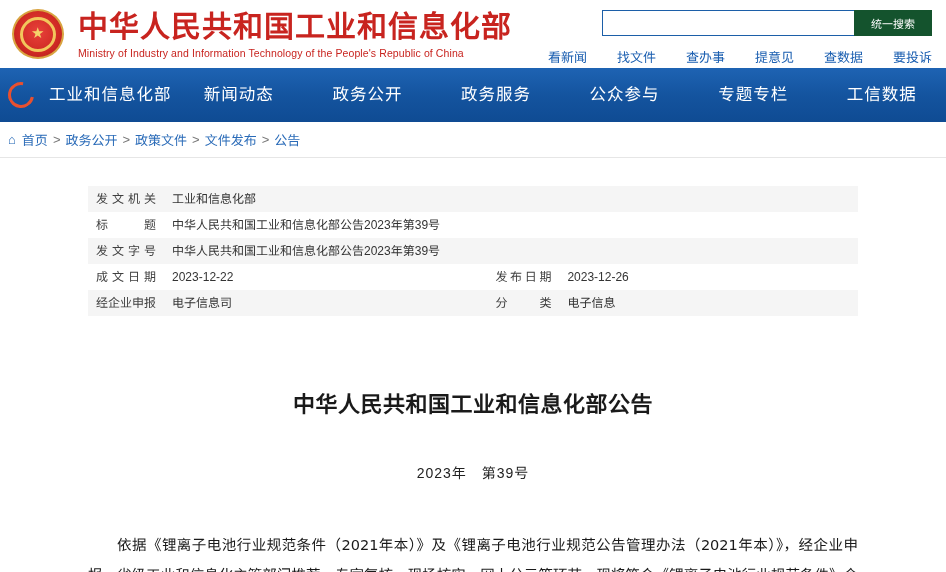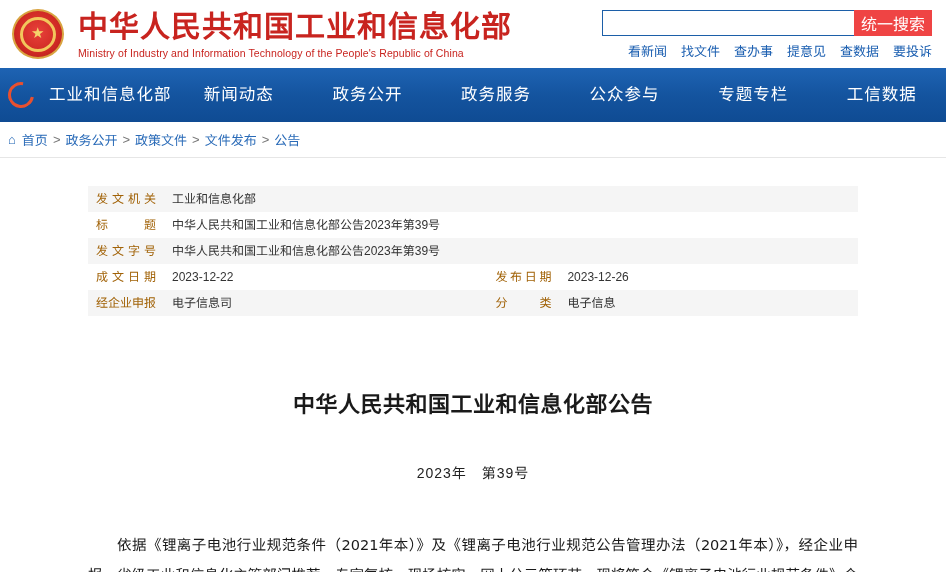--- a/index.html
+++ b/index.html
@@ -93,10 +93,10 @@
   .search-btn {
     width: 78px;
     height: 26px;
-    background: #ef4444;
+    background: #14532d;
     border: none;
     color: #ffffff;
-    font-size: 16px;
+    font-size: 11px;
     cursor: pointer;
     font-family: "Liberation Sans", sans-serif;
   }

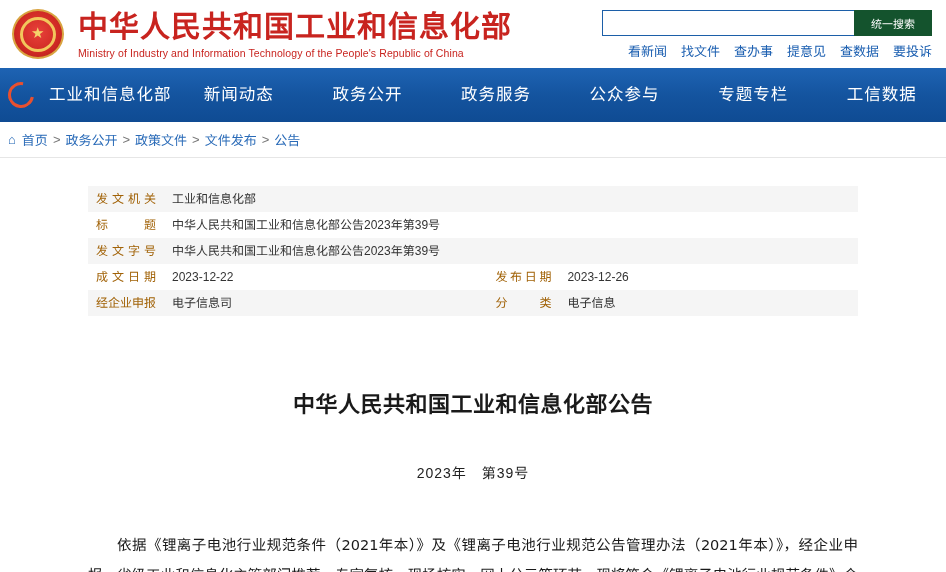--- a/index.html
+++ b/index.html
@@ -101,10 +101,10 @@
     font-family: "Liberation Sans", sans-serif;
   }
   .quick-links {
-    margin-top: 5px;
+    margin-top: 11px;
     display: flex;
     justify-content: flex-end;
-    gap: 14px;
+    gap: 30px;
   }
   .quick-links a {
     color: #1a5eb0;

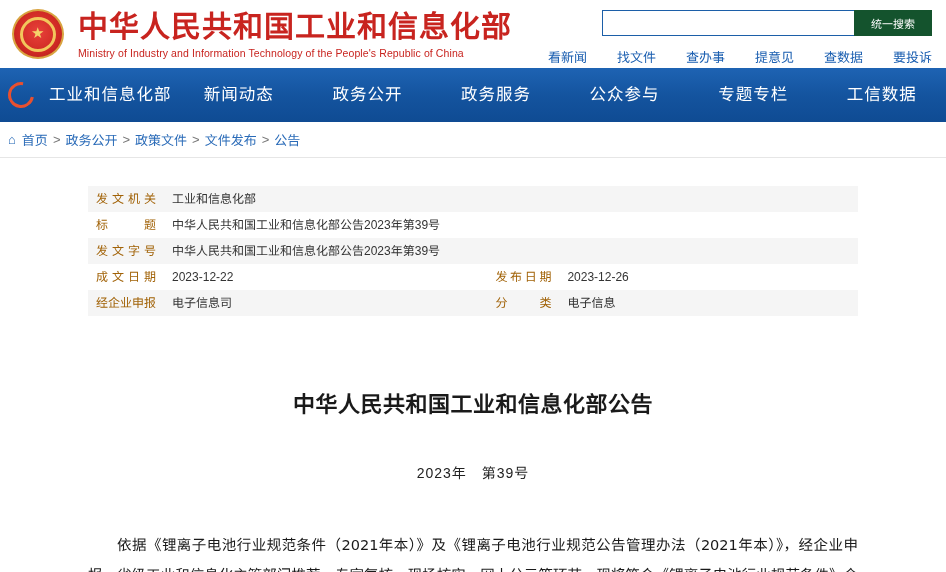--- a/index.html
+++ b/index.html
@@ -200,7 +200,7 @@
     width: 72px;
     text-align: justify;
     text-align-last: justify;
-    color: #a16207;
+    color: #404040;
     white-space: nowrap;
     margin-left: 24px;
   }

